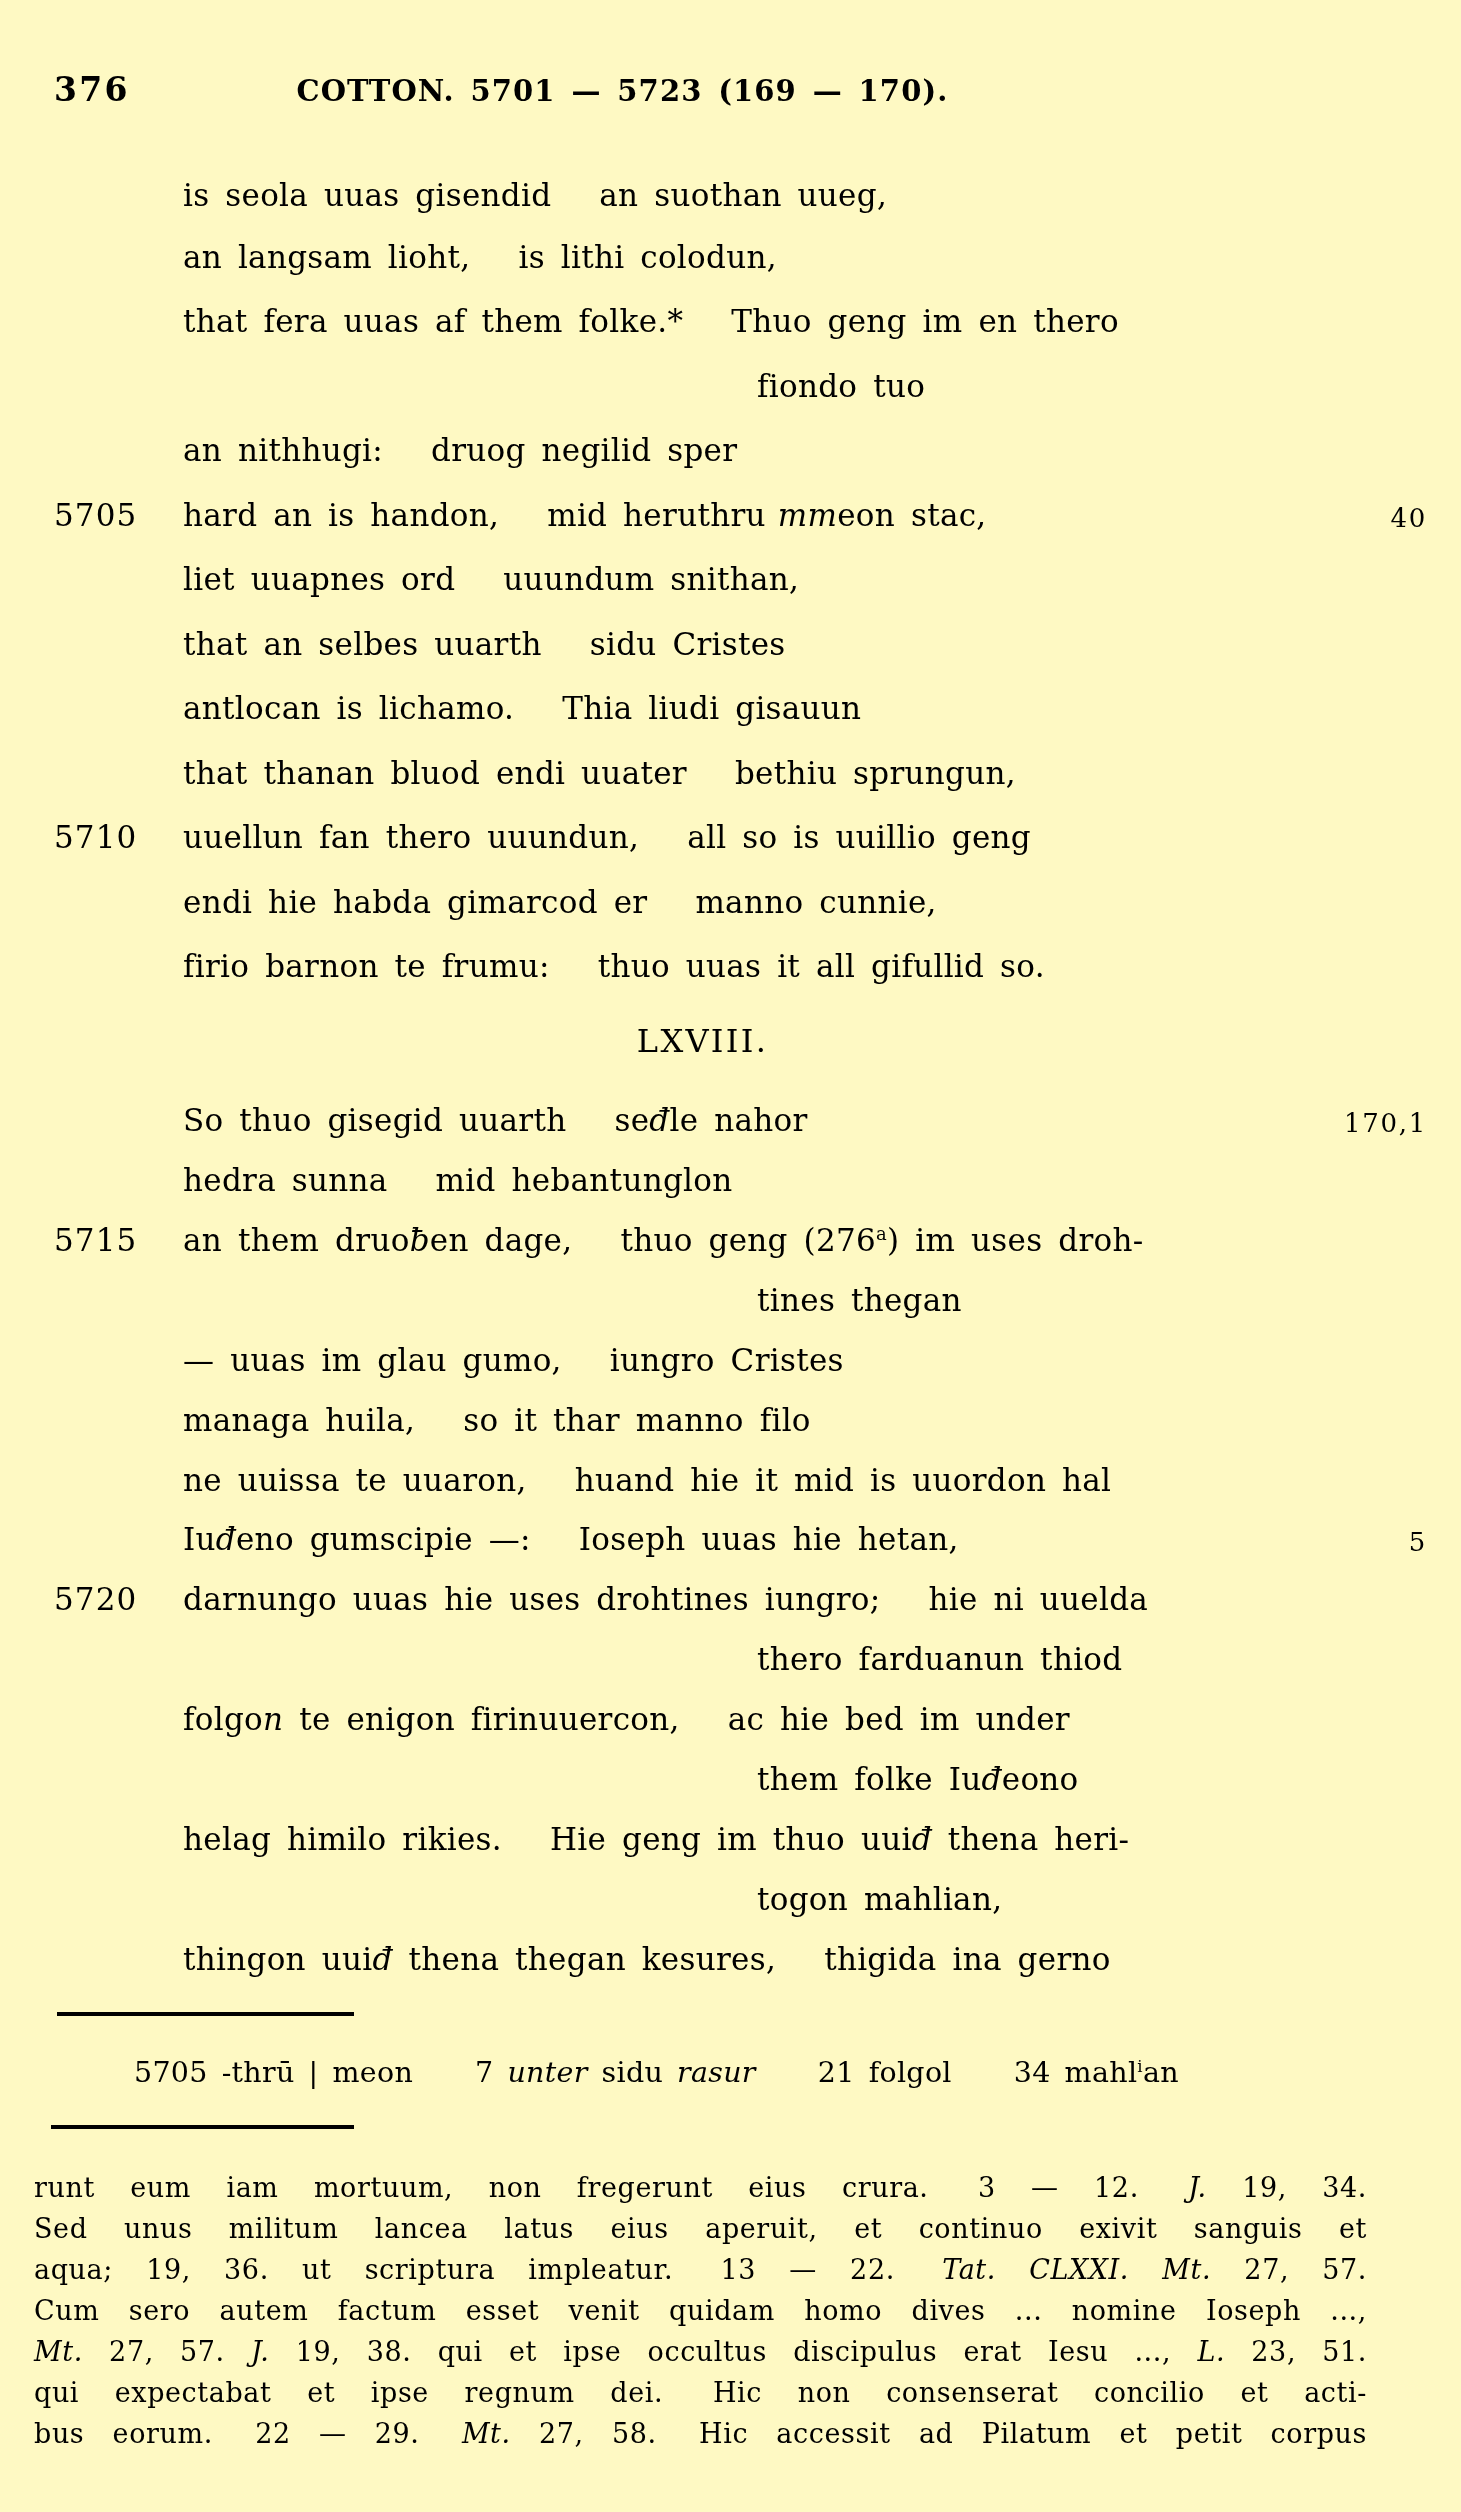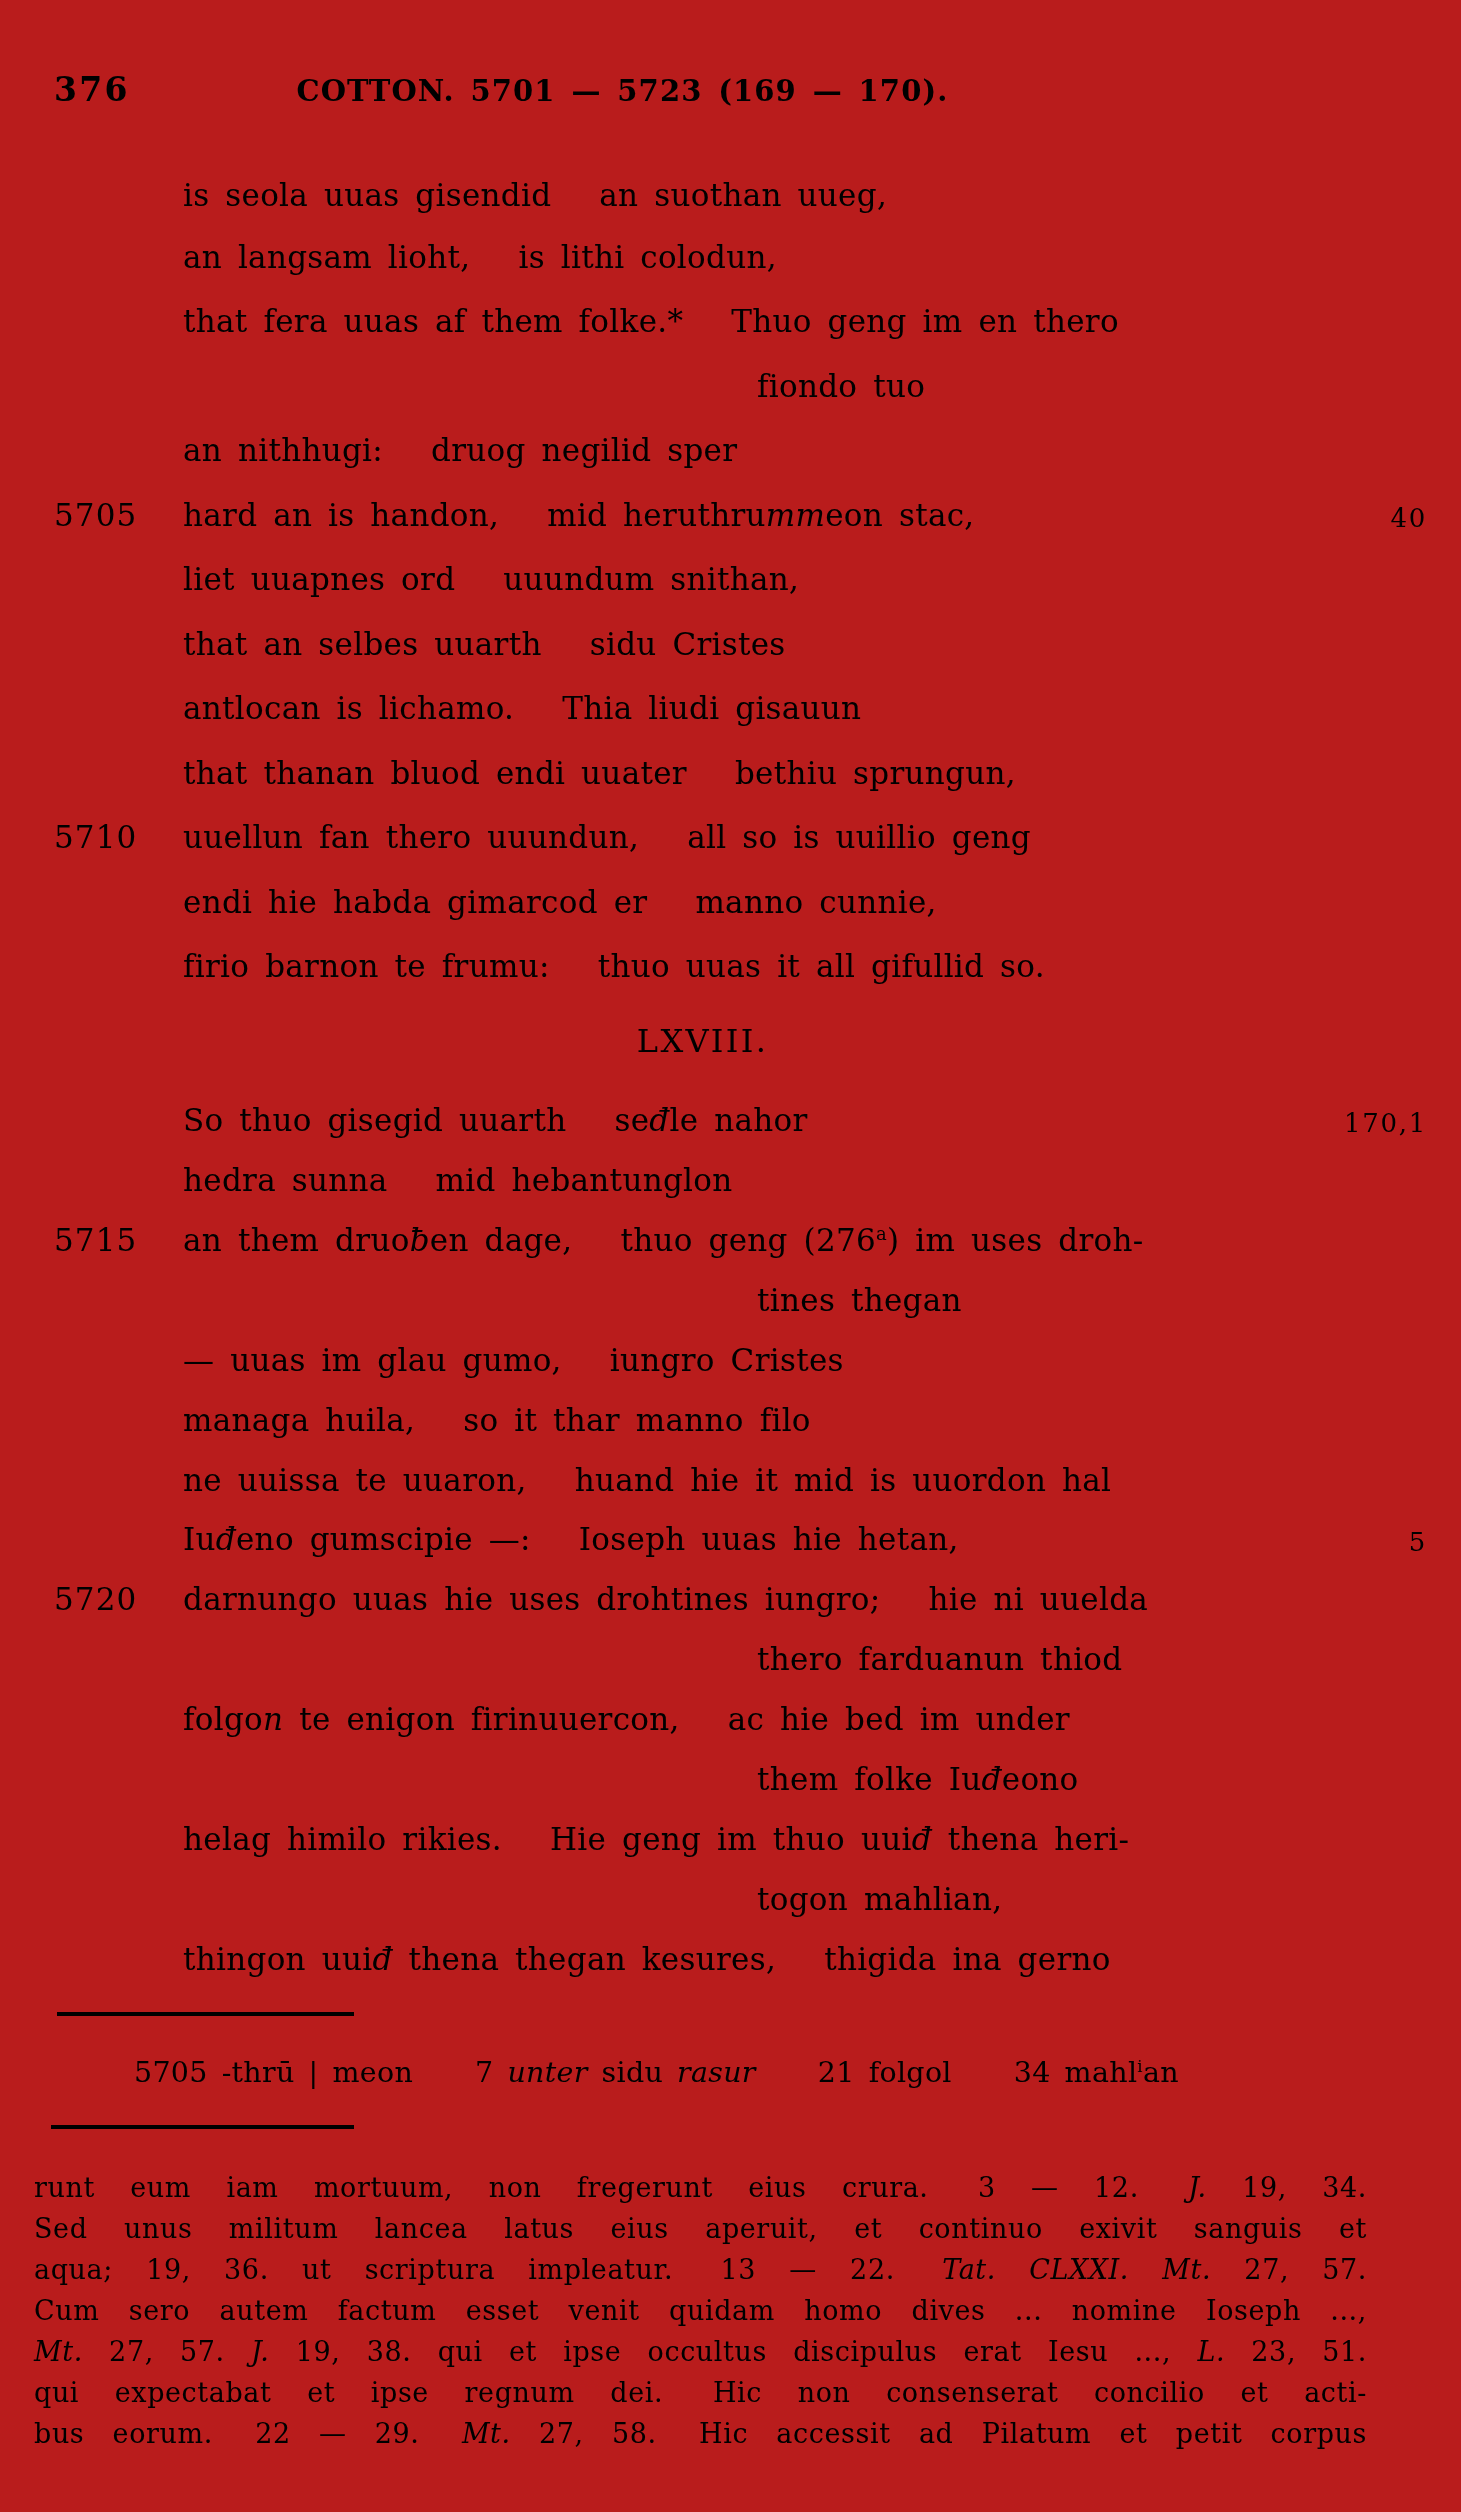--- a/index.html
+++ b/index.html
@@ -6,7 +6,7 @@
   .page{
     position:relative;
     width:1462px;height:2512px;
-    background:#b91c1c;color:#000;
+    background:#fef9c3;color:#000;
     font-family:"DejaVu Serif","Liberation Serif","DejaVu Sans",serif;
     overflow:hidden;
   }

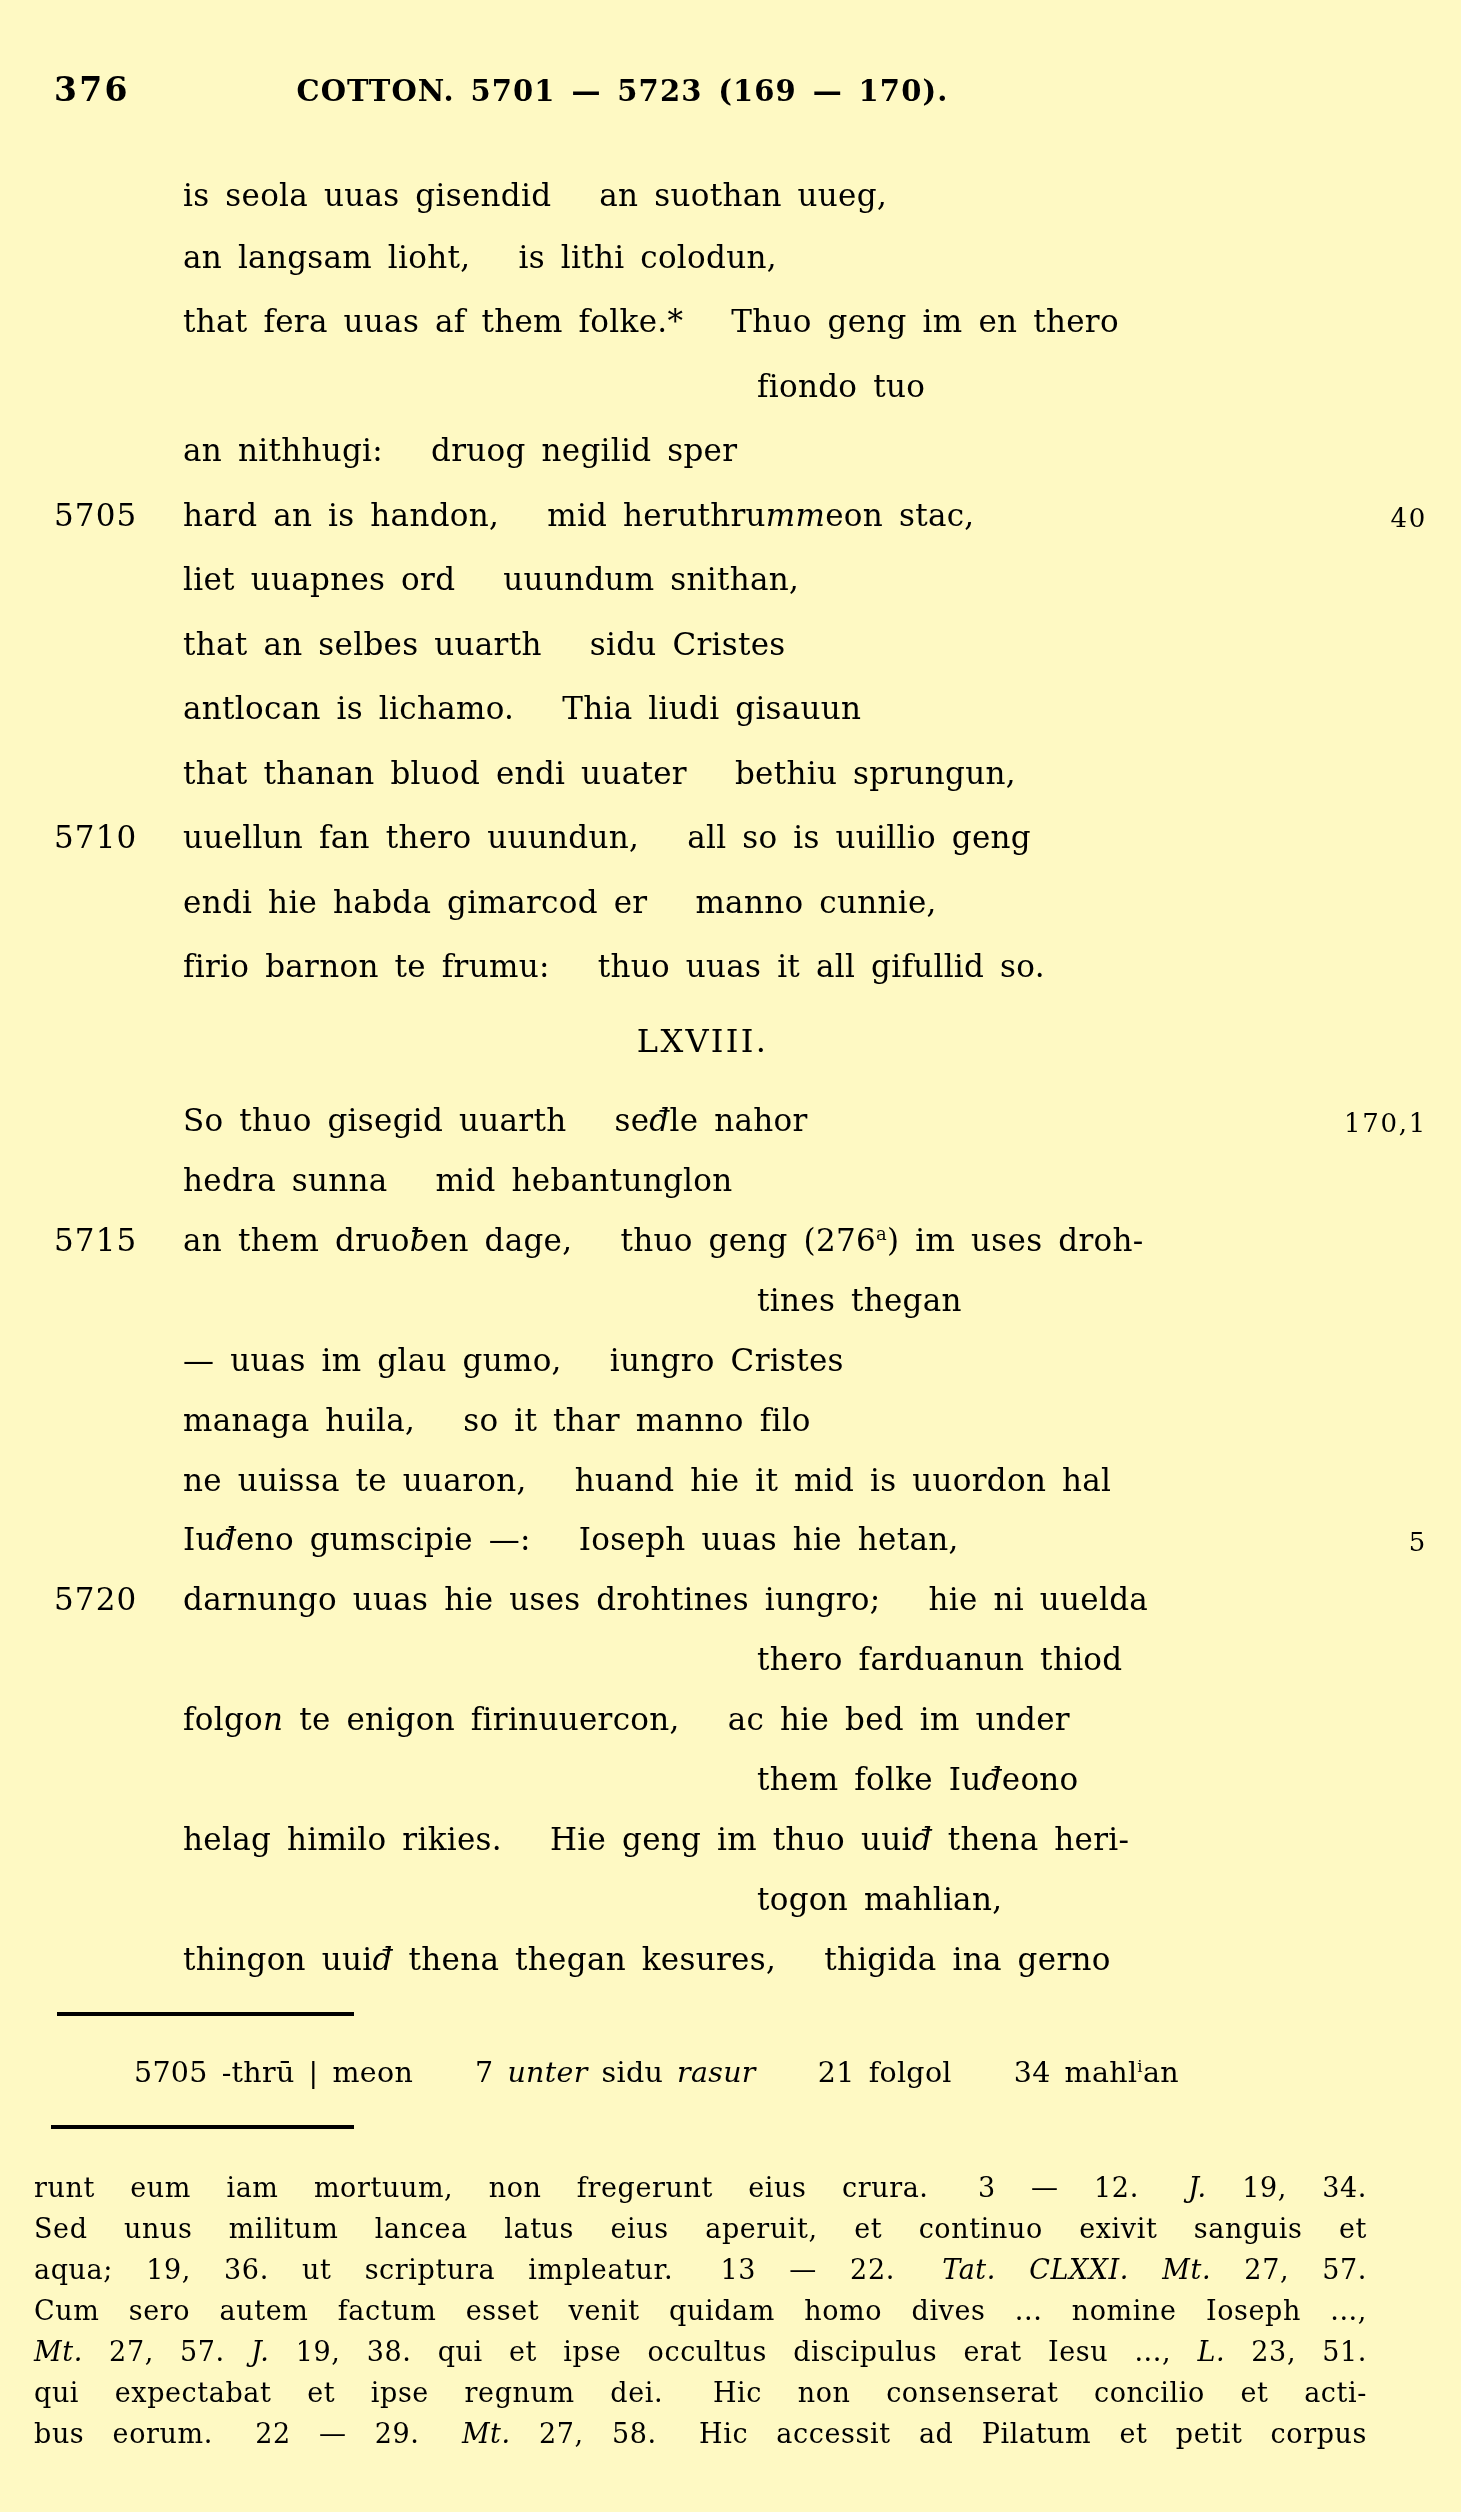--- a/index.html
+++ b/index.html
@@ -84,7 +84,7 @@
       </div>
       <div class="verse-line" style="top: 500px;">
         <span class="verse-num">5705</span>
-        <span class="verse-text"><span>hard an is handon,</span><span class="caesura"> </span><span>mid heruthru</span><span style="font-style: italic;">mm</span><span>eon stac,</span></span>
+        <span class="verse-text"><span>hard an is handon,</span><span class="caesura"> </span><span>mid heruthru</span><span style="font-style: italic; margin-left: 12px;">mm</span><span>eon stac,</span></span>
         <span class="margin-num">40</span>
       </div>
       <div class="verse-line" style="top: 564px;">

